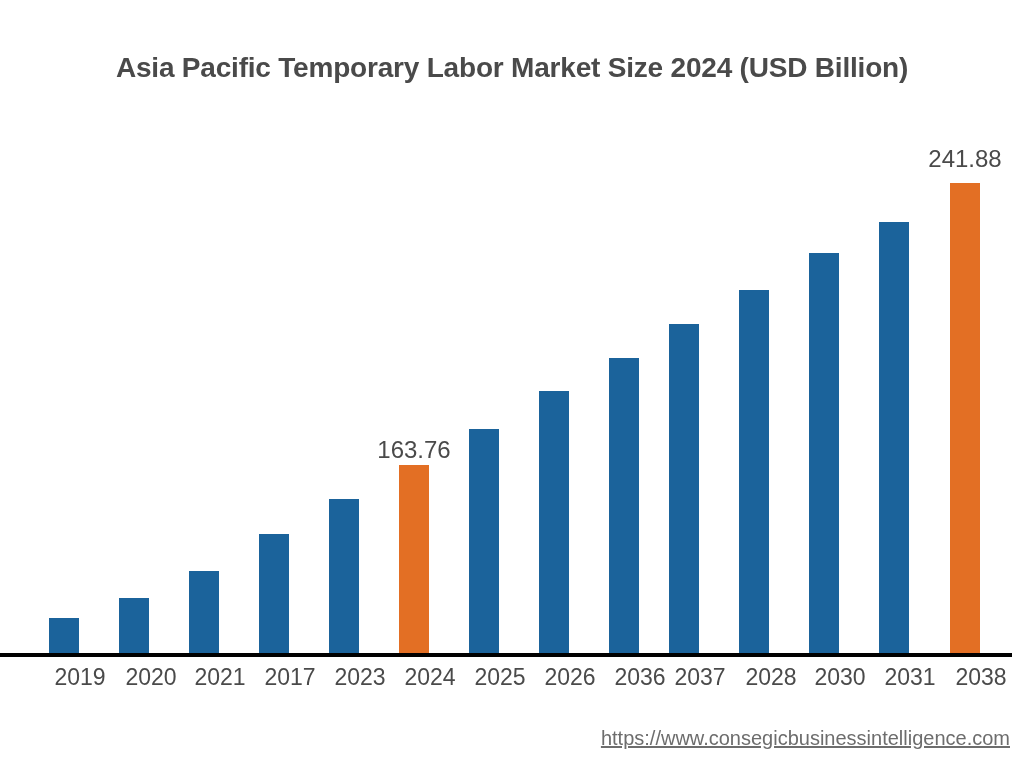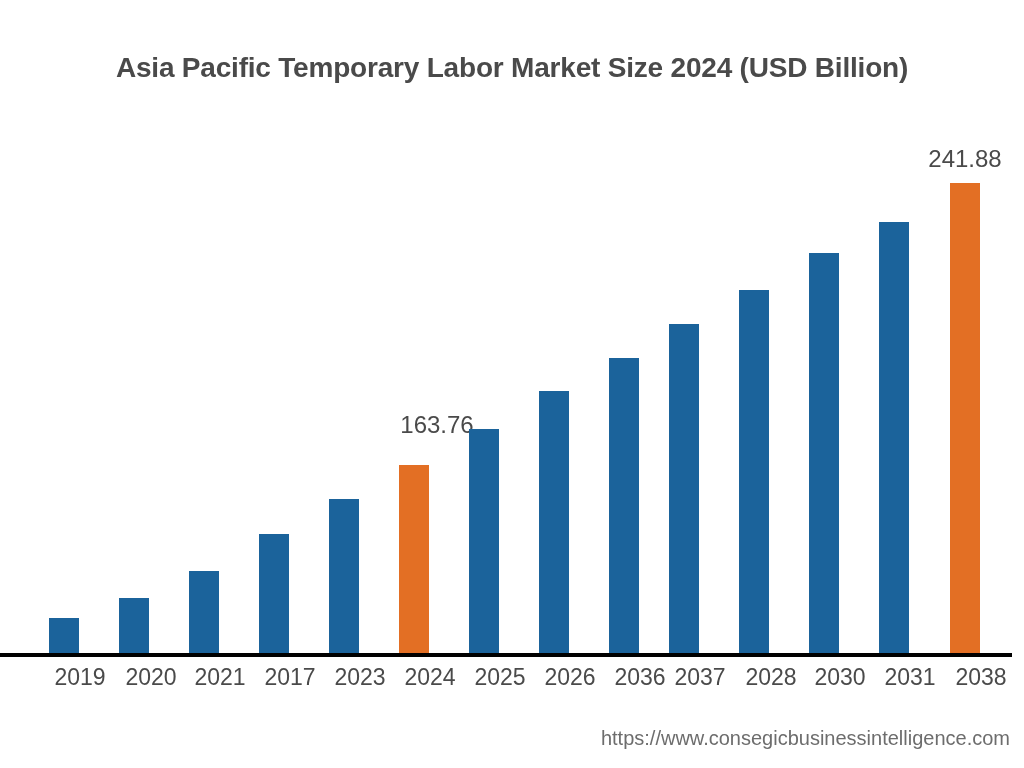--- a/index.html
+++ b/index.html
@@ -136,7 +136,7 @@
       </div>
       <div class="bar-group" style="left: 399px;">
         <div class="bar series-orange" style="height: 192px; background: rgb(227, 111, 36);"></div>
-        <div class="bar-value-label" style="bottom: 218px; margin-left: 23px;">163.76</div>
+        <div class="bar-value-label" style="bottom: 193px;">163.76</div>
       </div>
       <div class="bar-group" style="left: 469px;">
         <div class="bar series-blue" style="height: 228px; background: rgb(27, 99, 155);"></div>

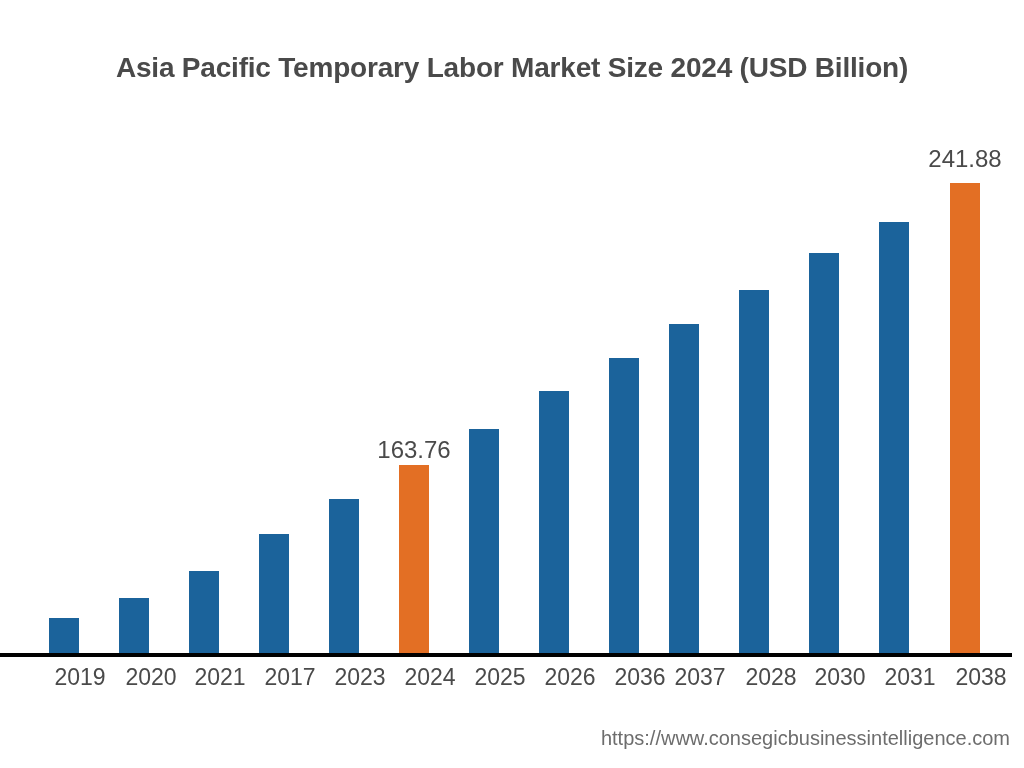--- a/index.html
+++ b/index.html
@@ -109,6 +109,7 @@
     font-size: 20px;
     color: #6d6d6d;
     white-space: nowrap;
+    text-decoration: underline;
   }
 </style>
 </head>

